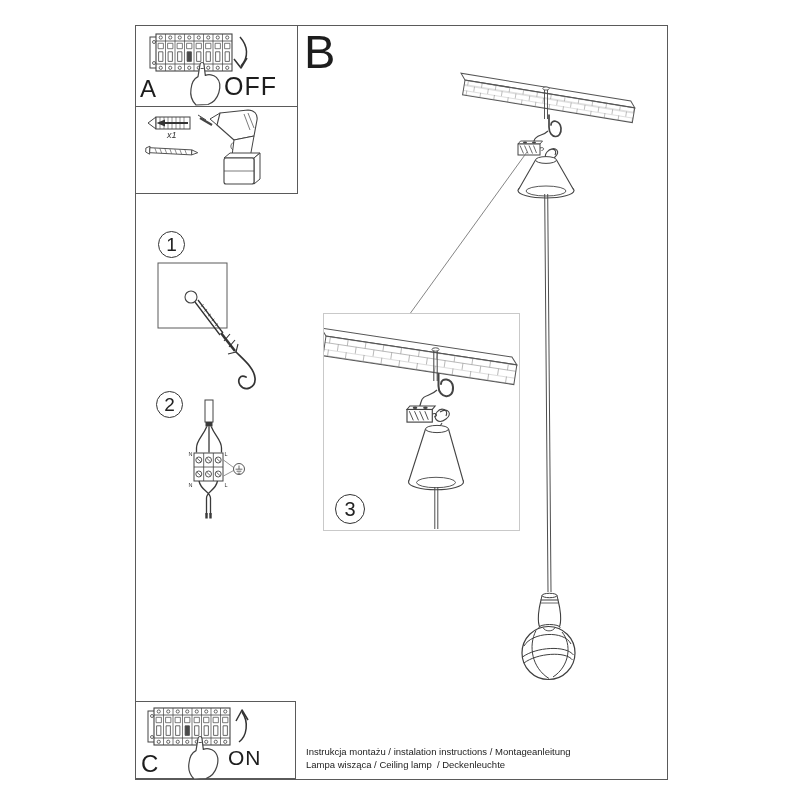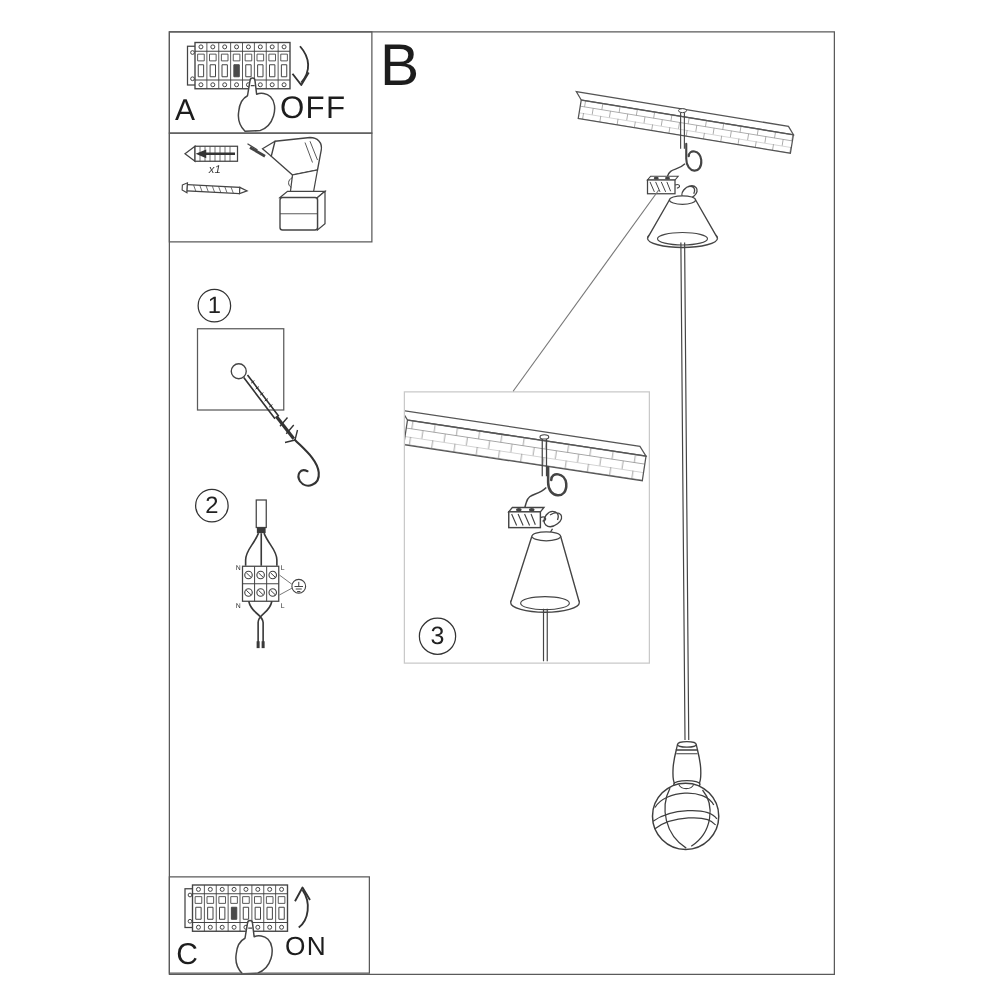--- a/index.html
+++ b/index.html
@@ -249,6 +249,7 @@
 </div>
 
 <div class="abs" style="left:306px;top:746px;">
+  <div class="footer-line">Instrukcja montażu / instalation instructions / Montageanleitung</div>
 </div>
 
 </body></html>

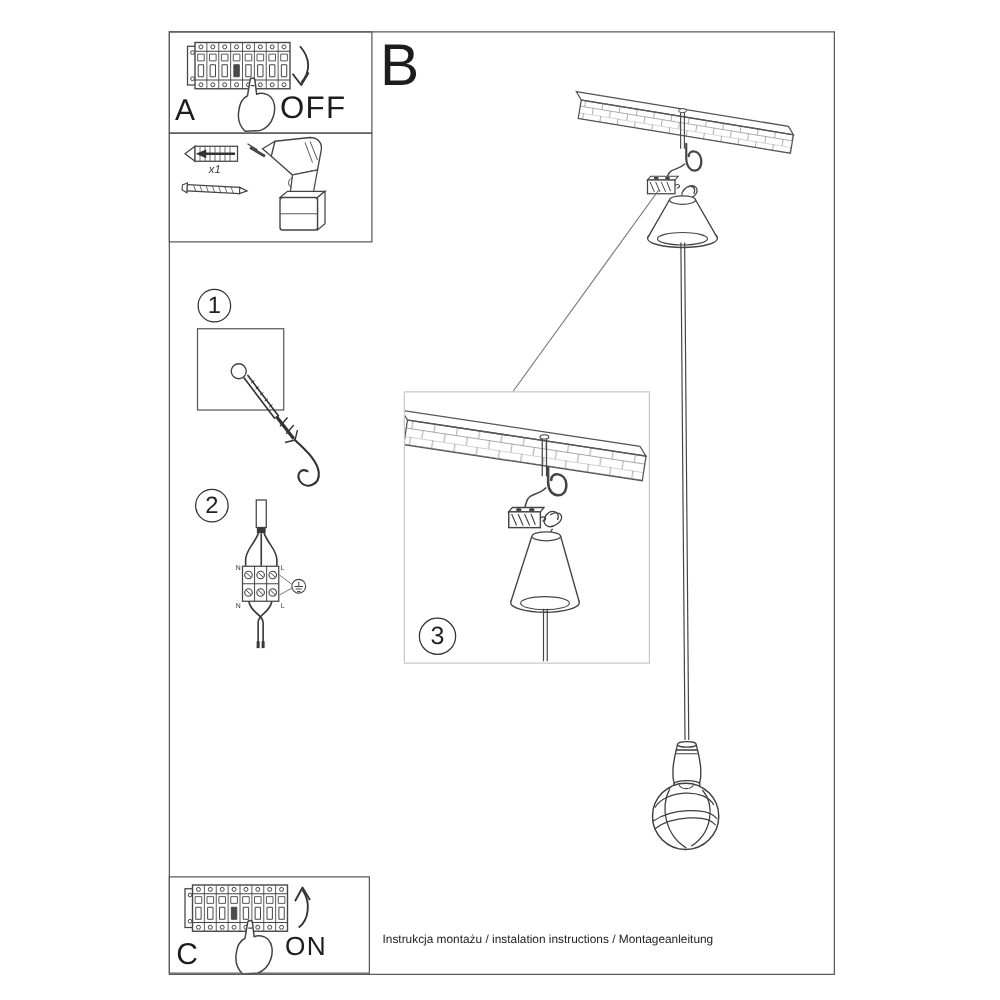--- a/index.html
+++ b/index.html
@@ -250,6 +250,7 @@
 
 <div class="abs" style="left:306px;top:746px;">
   <div class="footer-line">Instrukcja montażu / instalation instructions / Montageanleitung</div>
+  <div class="footer-line">Lampa wisząca / Ceiling lamp  / Deckenleuchte</div>
 </div>
 
 </body></html>

